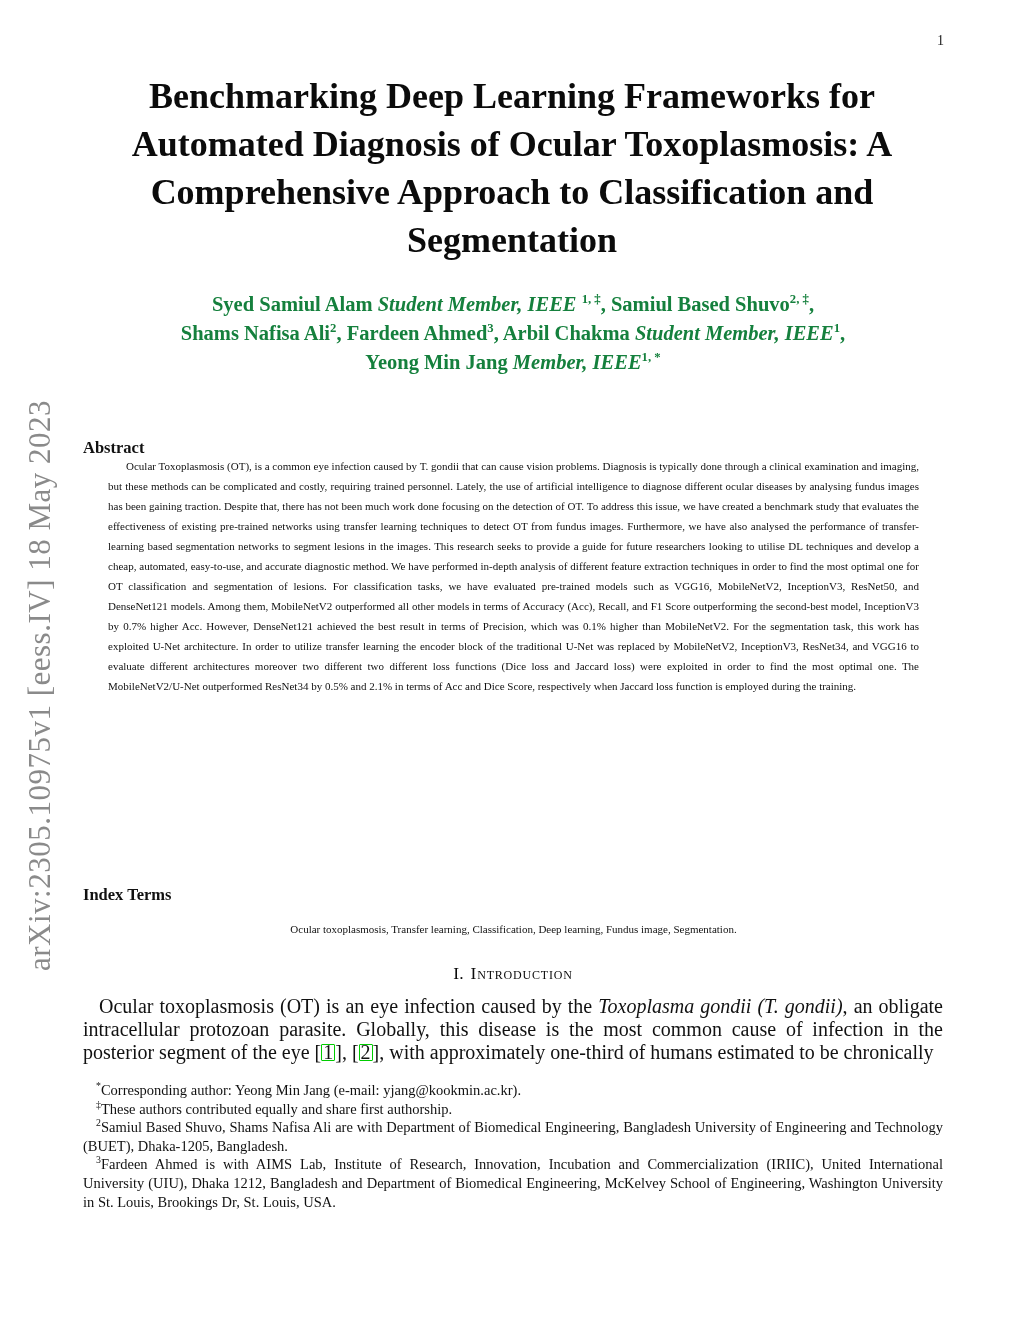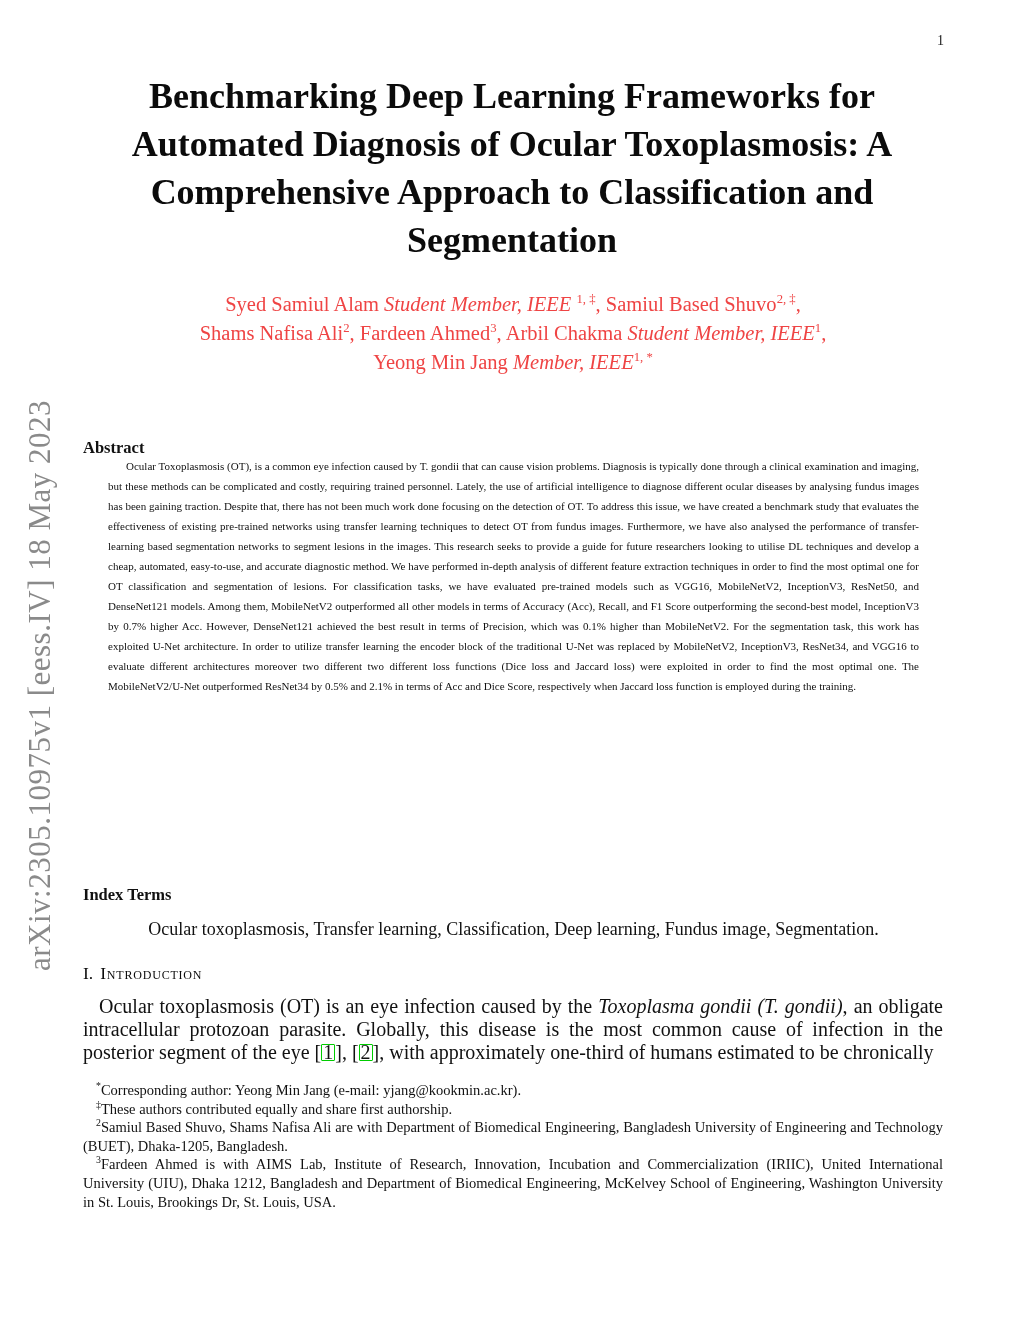--- a/index.html
+++ b/index.html
@@ -55,7 +55,8 @@
     text-align: center;
     font-size: 20.5px;
     line-height: 29px;
-    color: #ef4444;
+    color: #15803d;
+    font-weight: bold;
   }
   .authors i { font-style: italic; }
   .authors sup {

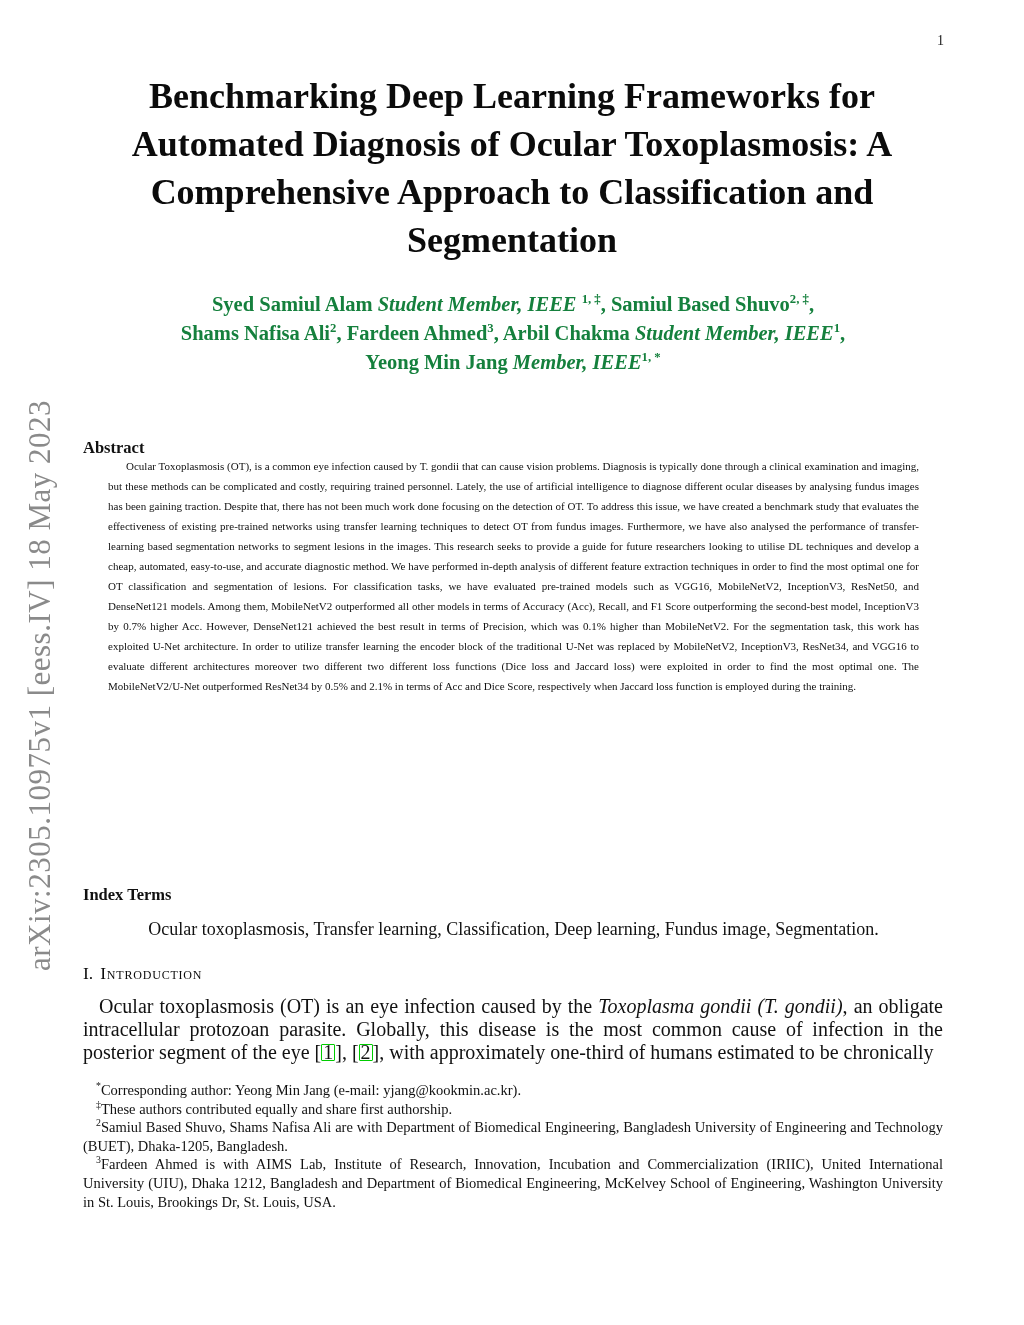--- a/index.html
+++ b/index.html
@@ -90,7 +90,7 @@
     left: 108px;
     width: 811px;
     text-align: center;
-    font-size: 18px;
+    font-size: 11px;
     line-height: 20px;
   }
   .sec-head {

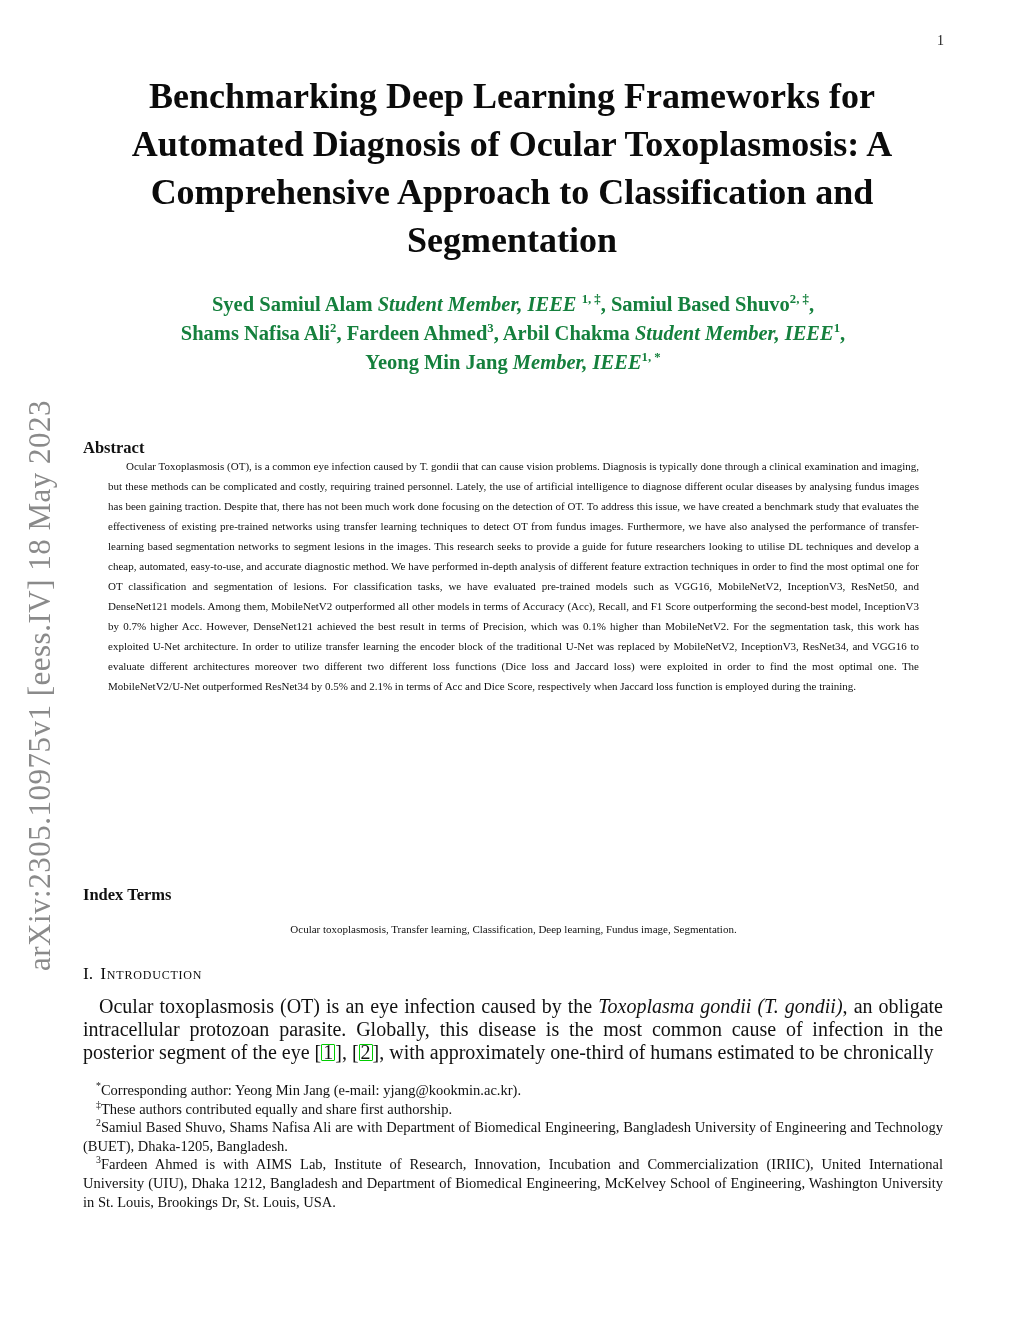--- a/index.html
+++ b/index.html
@@ -98,7 +98,7 @@
     top: 963px;
     left: 83px;
     width: 860px;
-    text-align: left;
+    text-align: center;
     font-size: 17.5px;
     color: #0b0b0b;
   }

